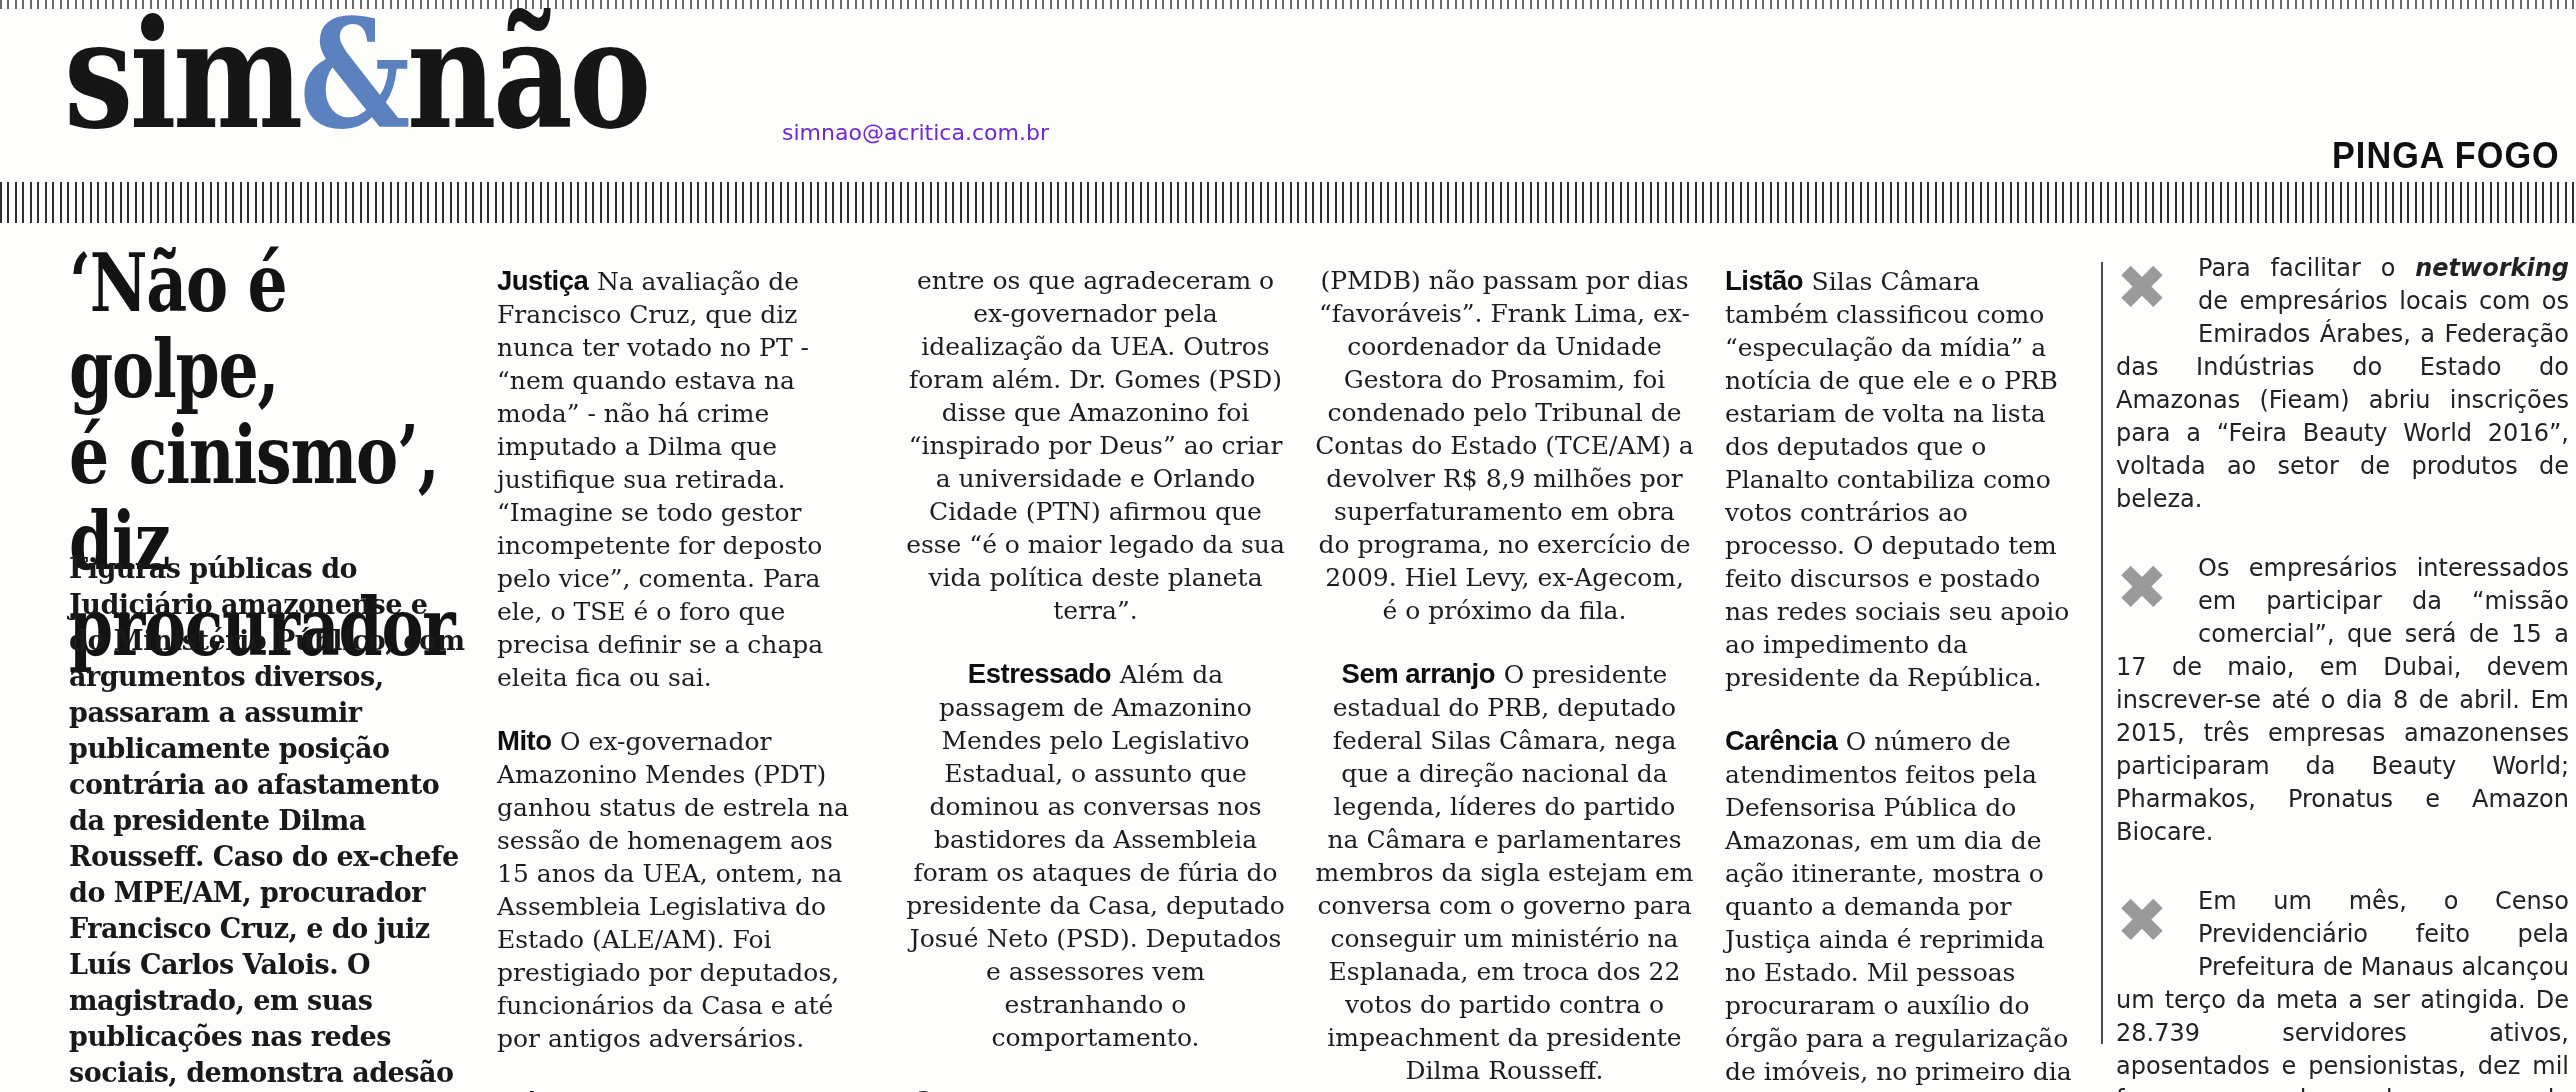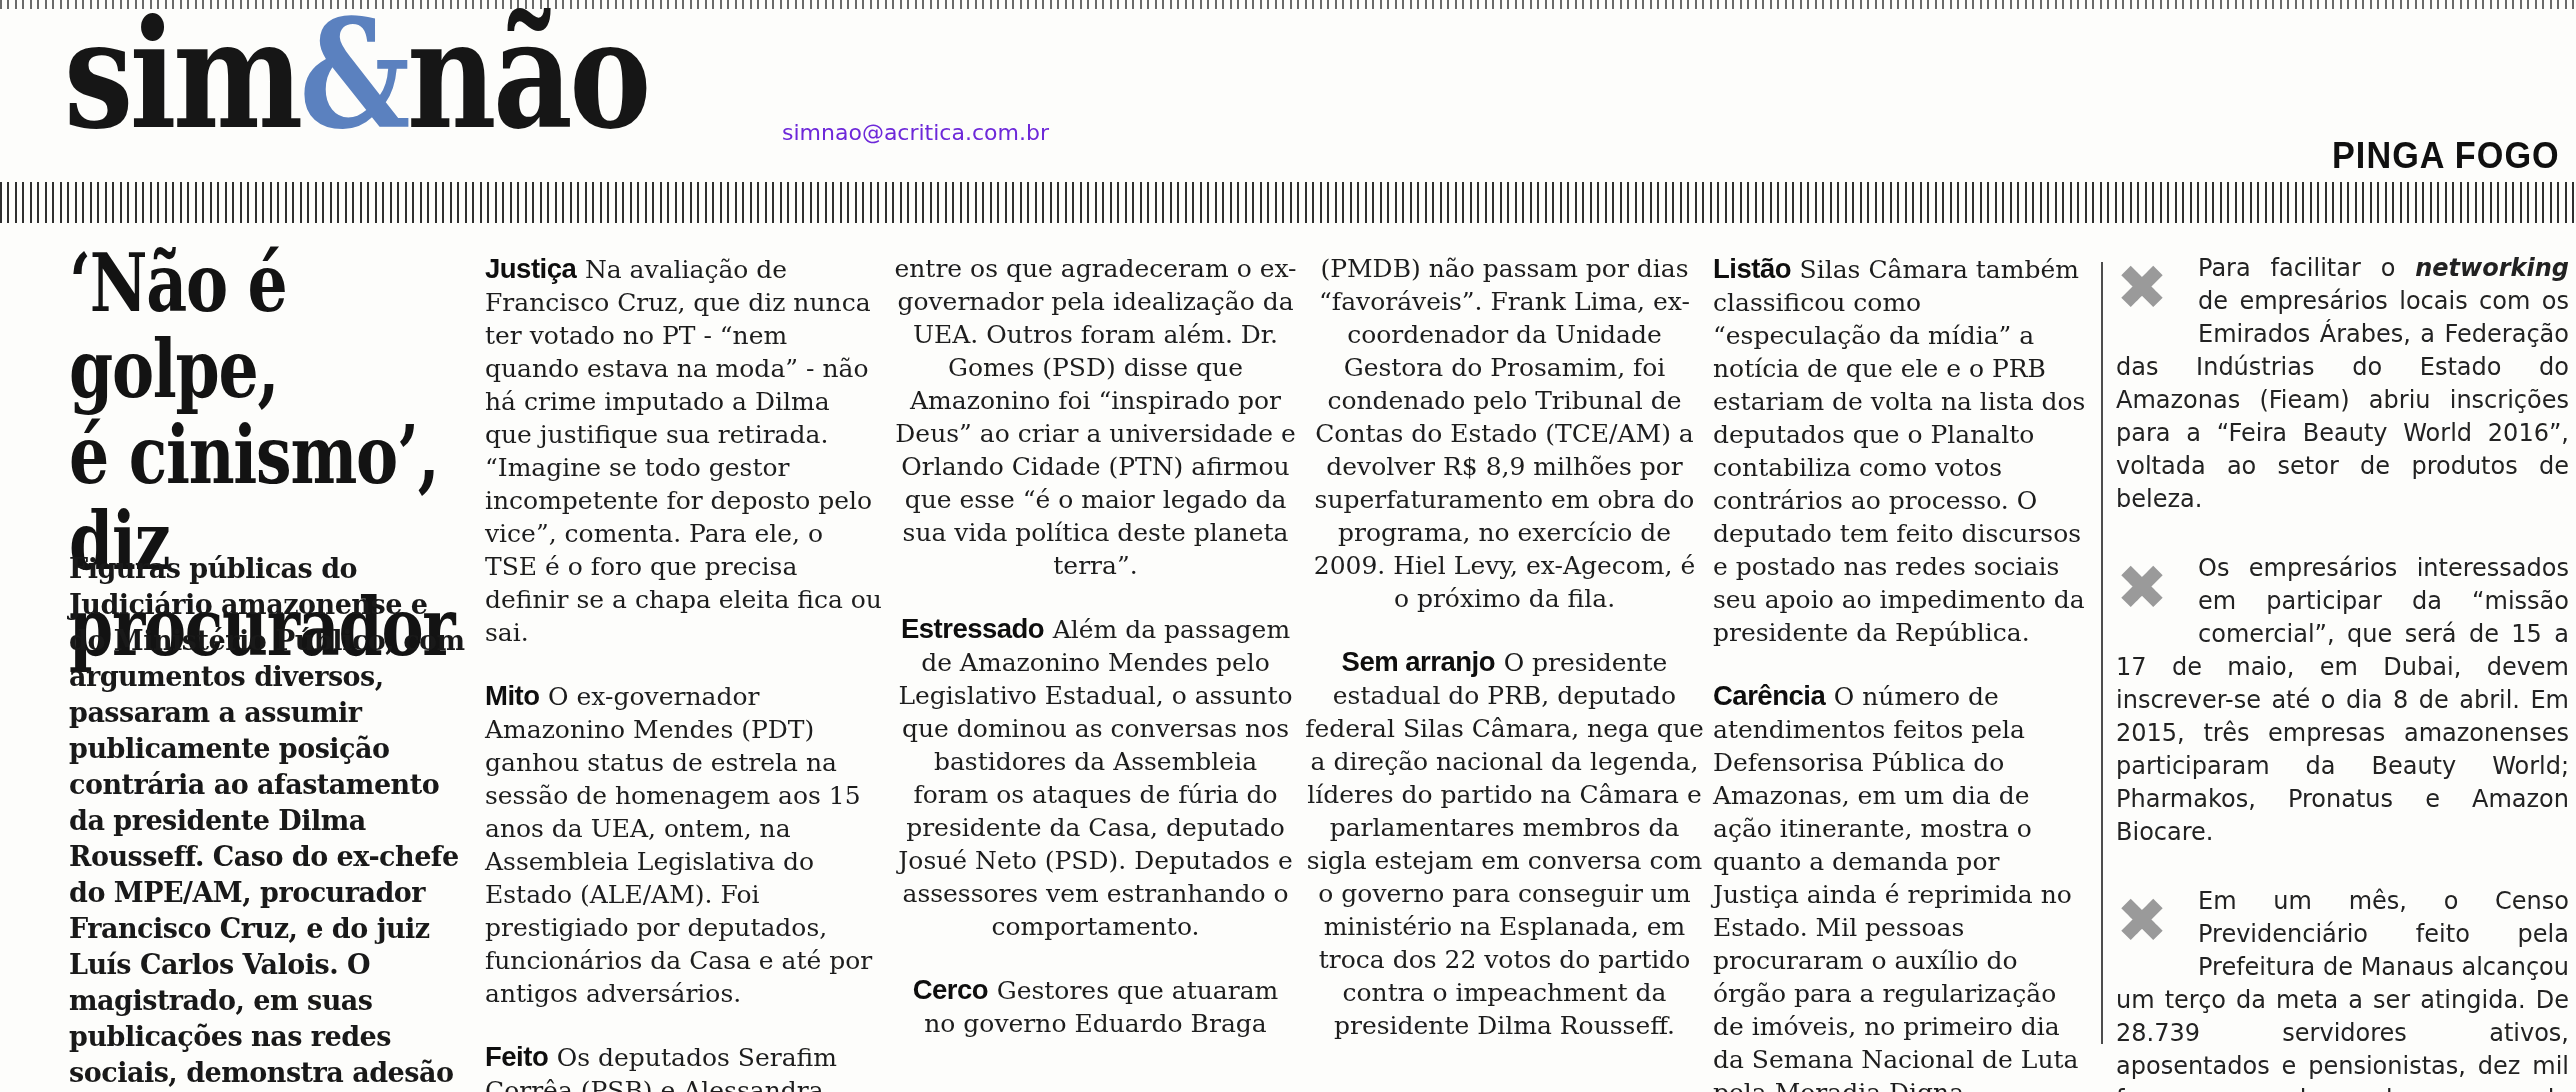--- a/index.html
+++ b/index.html
@@ -68,7 +68,7 @@
   .ncol-3 { left:894px; width:403px;text-align:center; }
   .ncol-4 { left:1303px; width:403px;text-align:center; }
   .ncol-5 { left:1713px; width:377px; }
-  .note { margin:0; }
+  .note { margin:12px; }
   .note + .note { margin-top:30px; }
   .lbl {
     font-family:"Liberation Sans", sans-serif;

